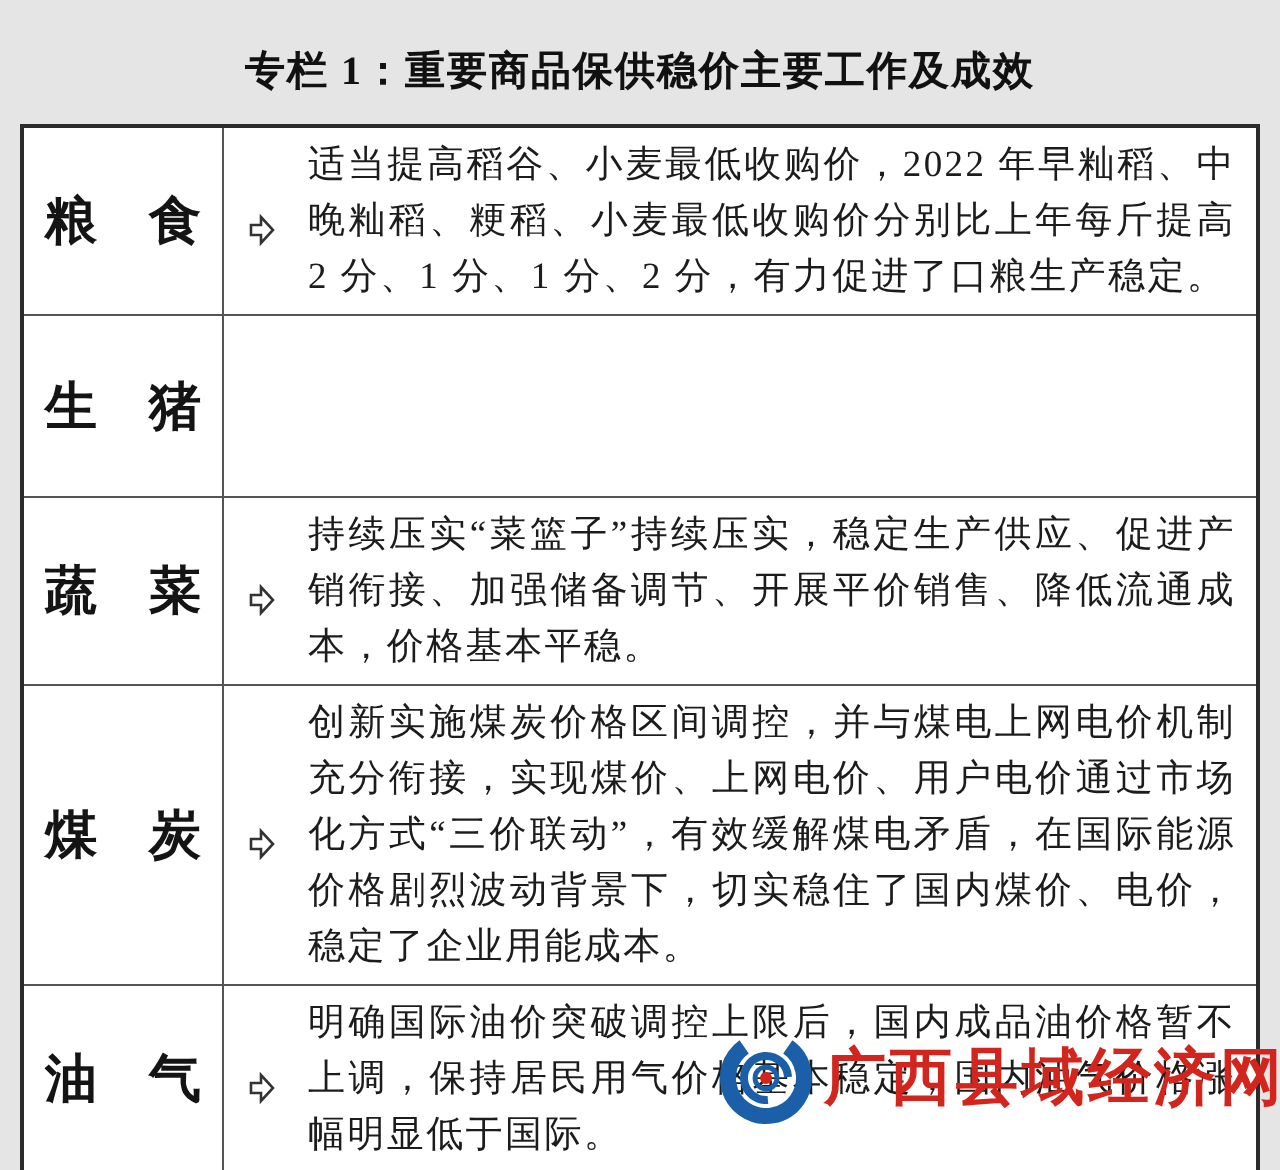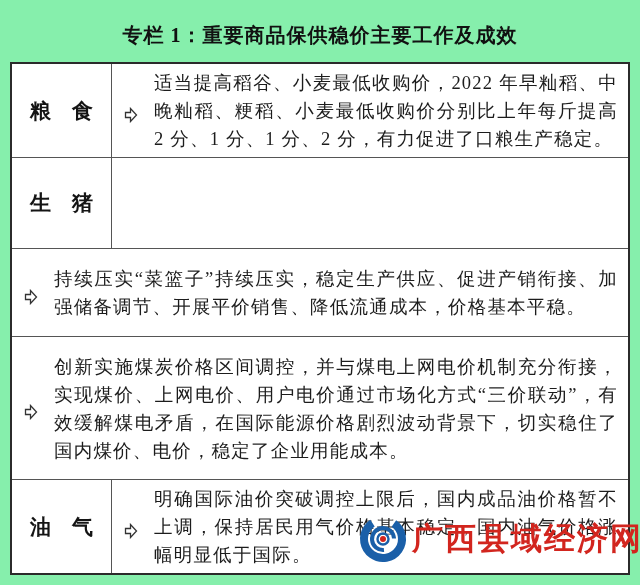--- a/index.html
+++ b/index.html
@@ -6,7 +6,7 @@
   .page{
     position:relative;
     width:640px;height:585px;
-    background:#86efac;
+    background:#e5e5e5;
     overflow:hidden;
     font-family:"Liberation Serif","DejaVu Serif",serif;
     color:#1a1a1a;

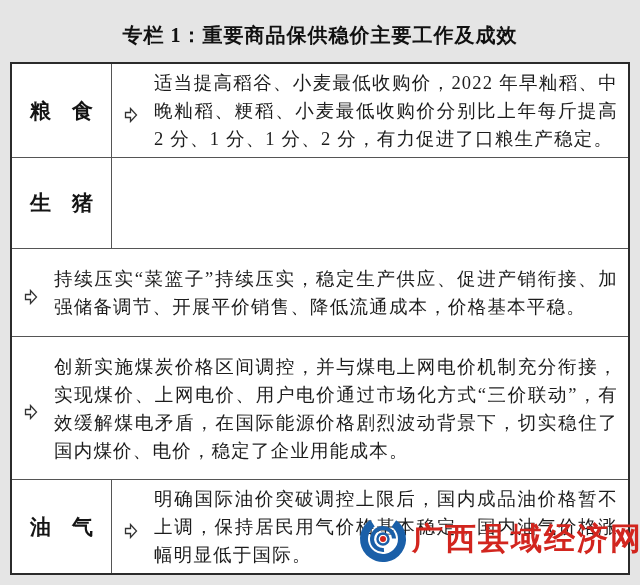--- a/index.html
+++ b/index.html
@@ -46,7 +46,7 @@
     display:flex;
     align-items:center;
     justify-content:center;
-    font-size:21px;
+    font-size:26px;
     font-weight:bold;
     color:#141414;
   }

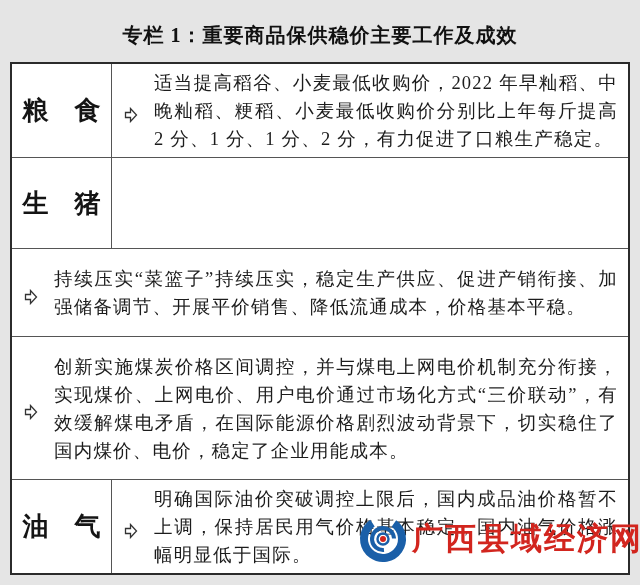--- a/index.html
+++ b/index.html
@@ -115,6 +115,7 @@
     </div>
 
     <div class="row">
+      <div class="label-cell">蔬　菜</div>
       <div class="content-cell">
         <span class="arrow">
           <svg width="14" height="16" viewBox="0 0 14 16">

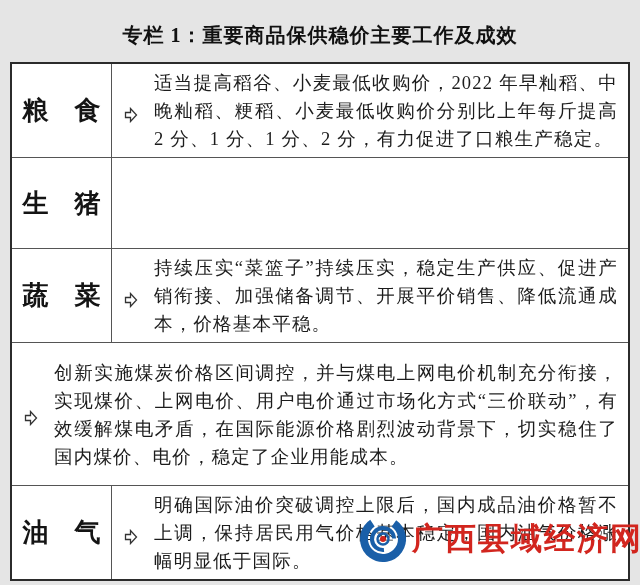--- a/index.html
+++ b/index.html
@@ -127,6 +127,7 @@
     </div>
 
     <div class="row">
+      <div class="label-cell">煤　炭</div>
       <div class="content-cell">
         <span class="arrow">
           <svg width="14" height="16" viewBox="0 0 14 16">

